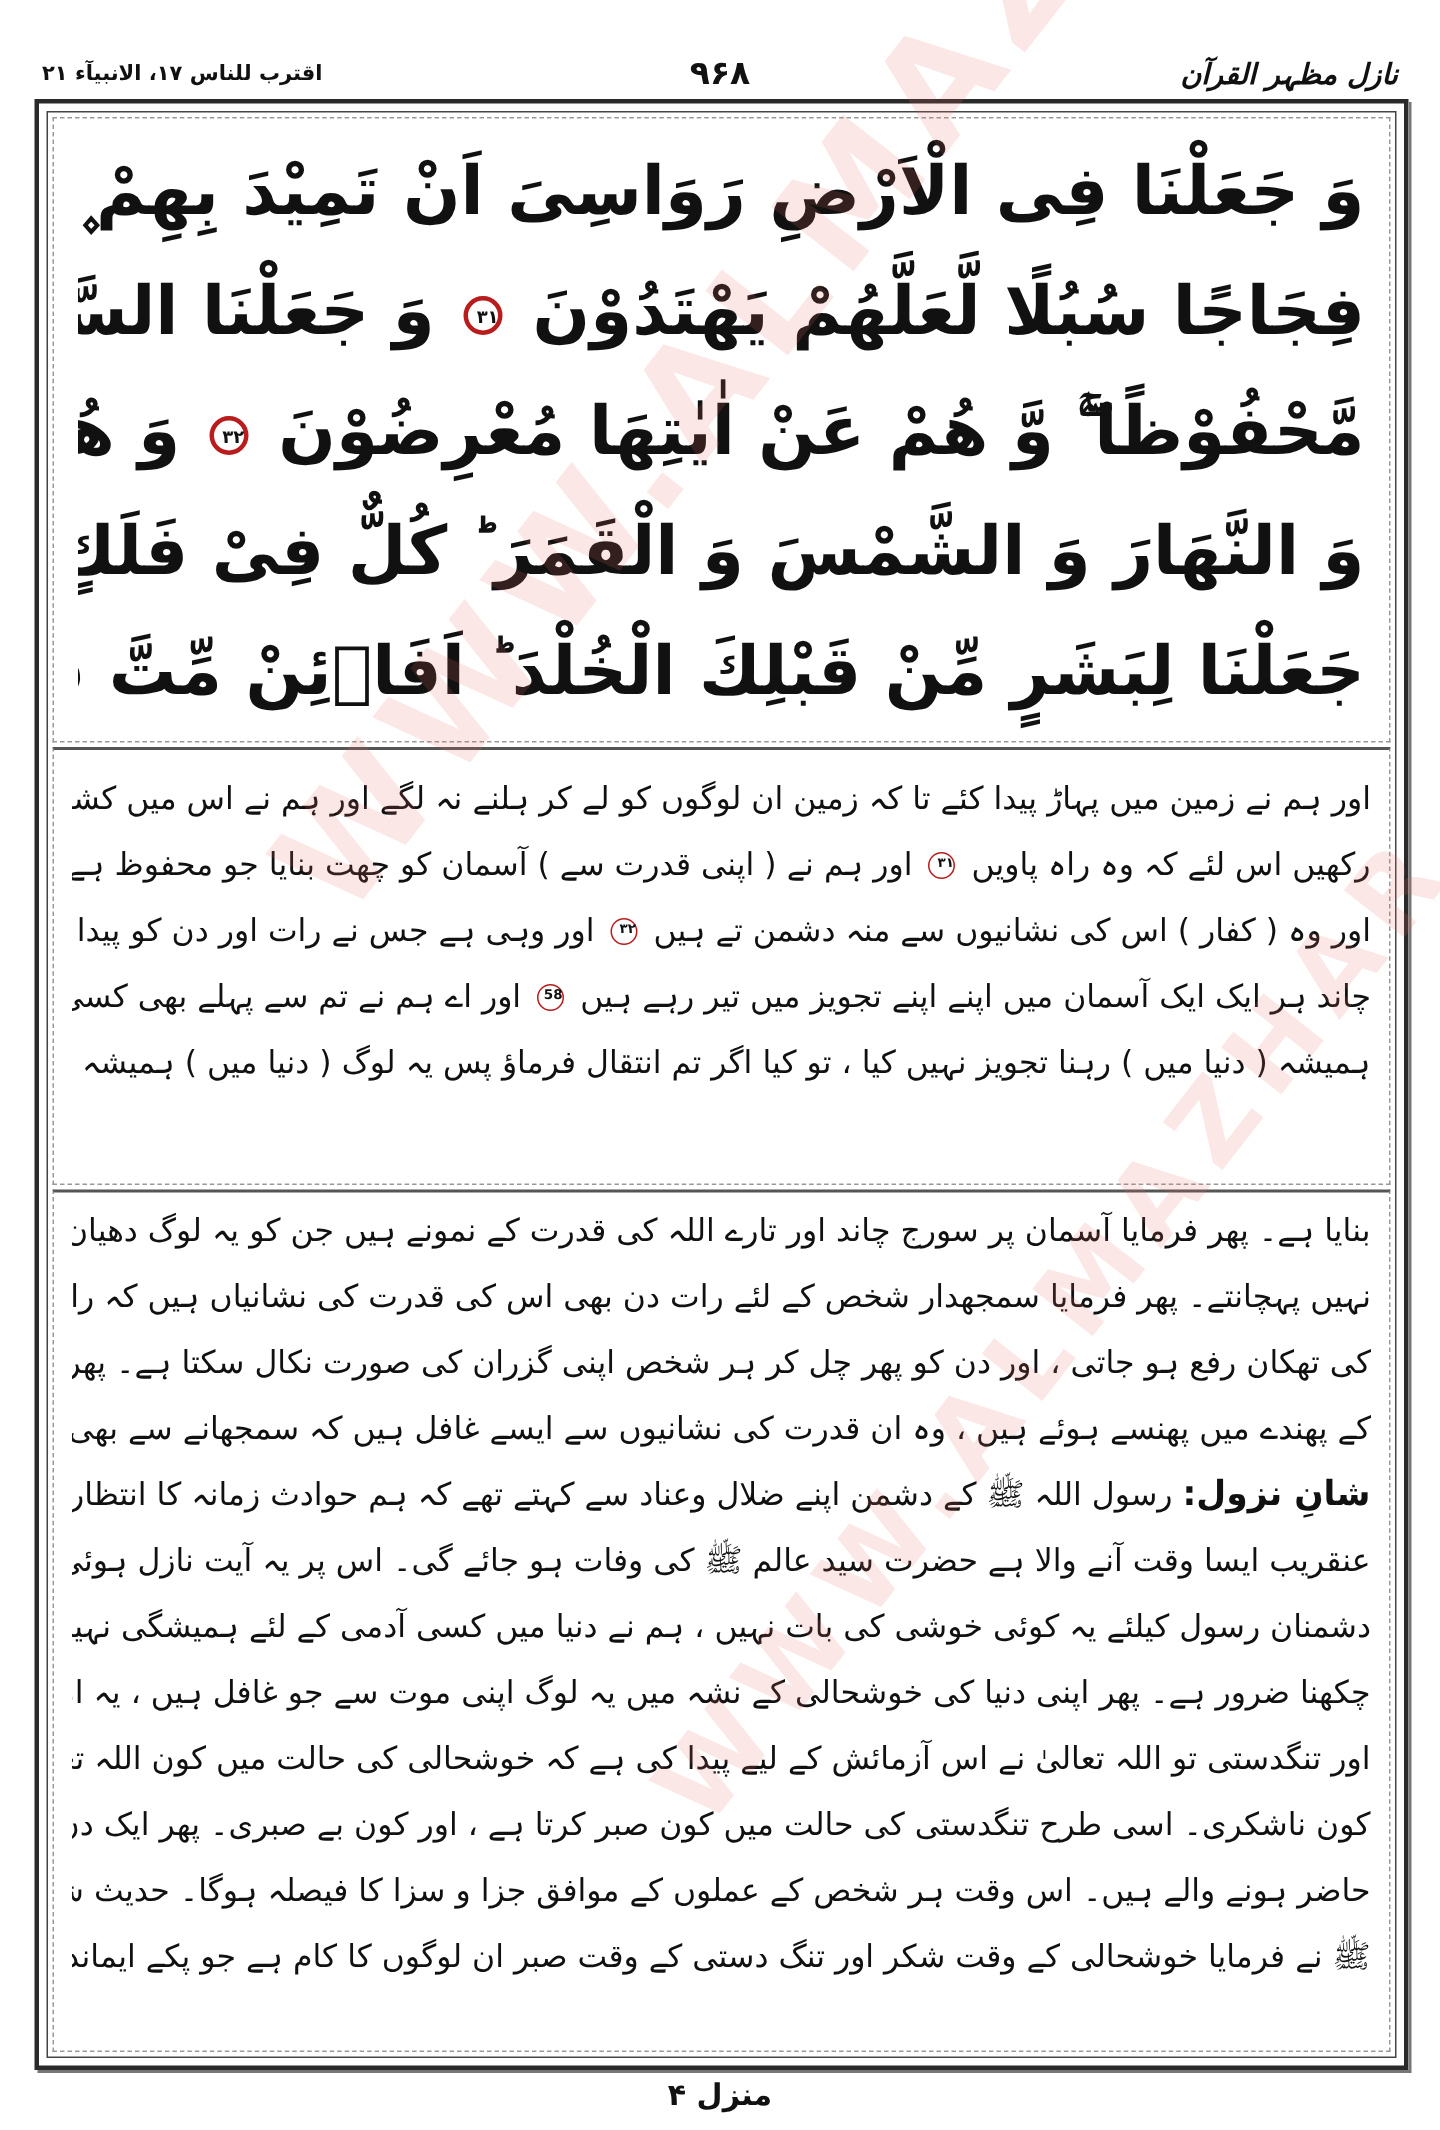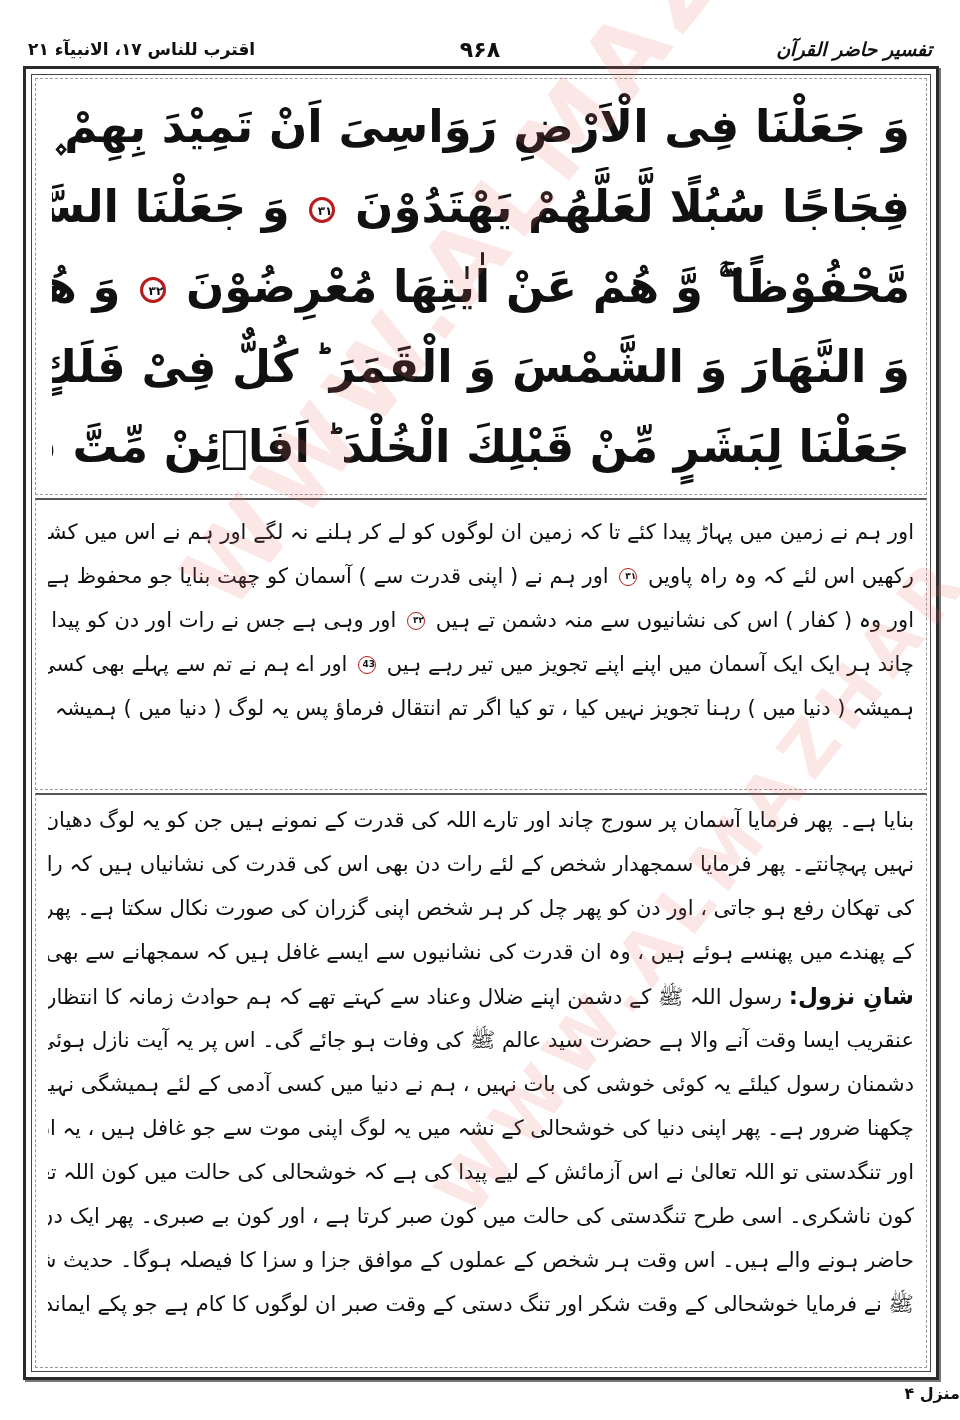--- a/index.html
+++ b/index.html
@@ -38,7 +38,7 @@
   .header .left, .header .right, .header .center {
     font-family: "DejaVu Sans", sans-serif; font-weight: bold;
   }
-  .header .left { font-size: 17px; direction: rtl; text-align: right; }
+  .header .left { font-size: 14px; direction: rtl; text-align: right; }
   .header .center { font-size: 22px; position: absolute; left: 50%; transform: translateX(-50%); }
   .header .right { font-size: 19px; direction: rtl; font-style: italic; }
 

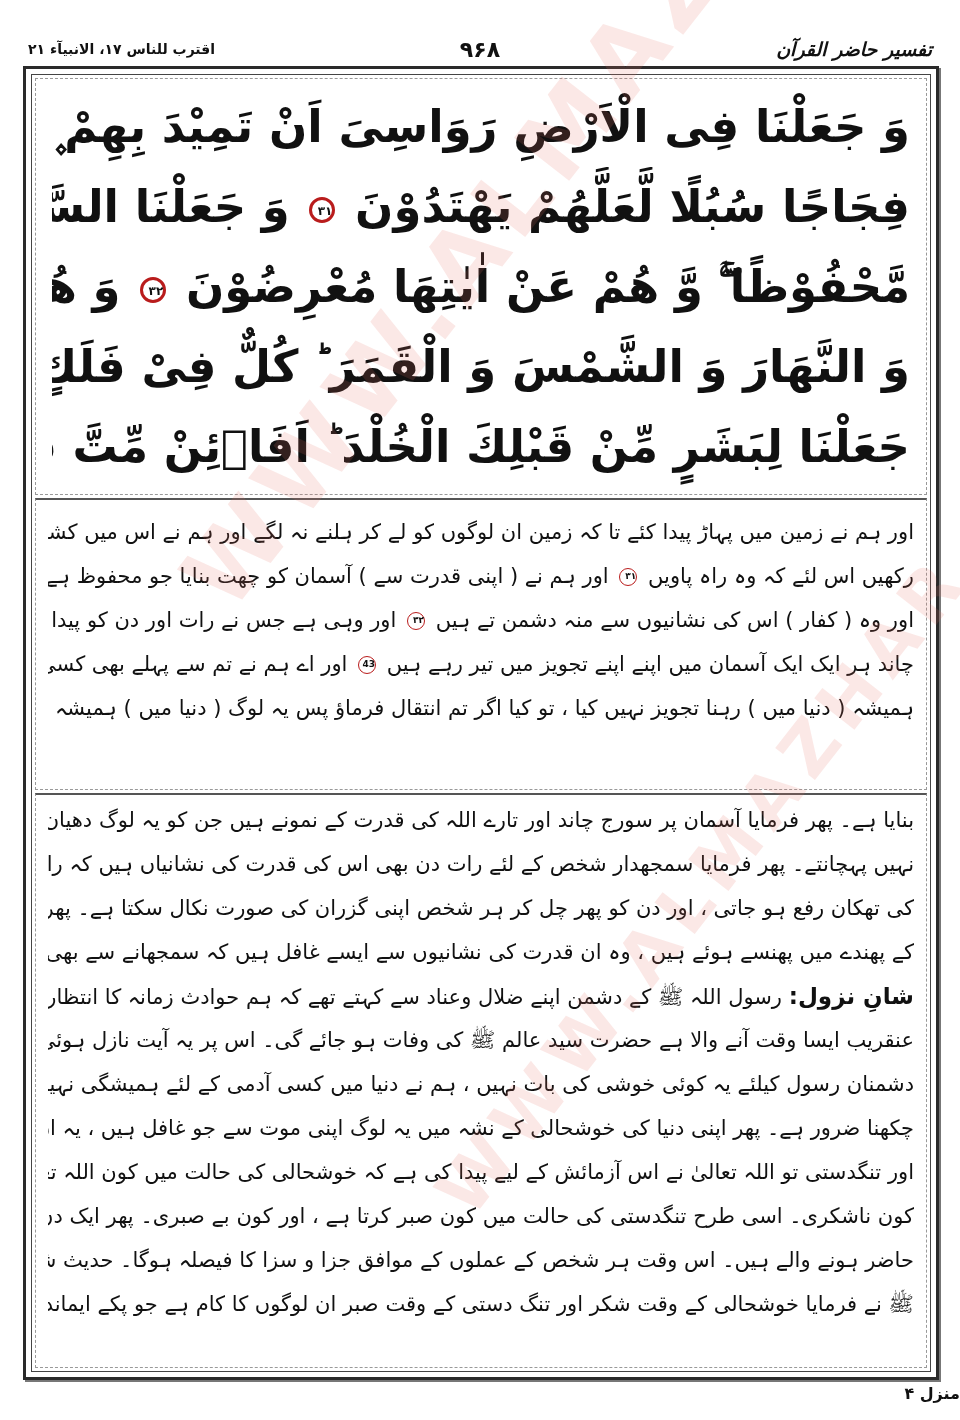--- a/index.html
+++ b/index.html
@@ -136,7 +136,7 @@
   <div class="header">
     <div class="left">اقترب للناس ۱۷، الانبیآء ۲۱</div>
     <div class="center">۹۶۸</div>
-    <div class="right">تفسیر حاضر القرآن</div>
+    <div class="right">نازل مظہر القرآن</div>
   </div>
 
   <div class="frame">

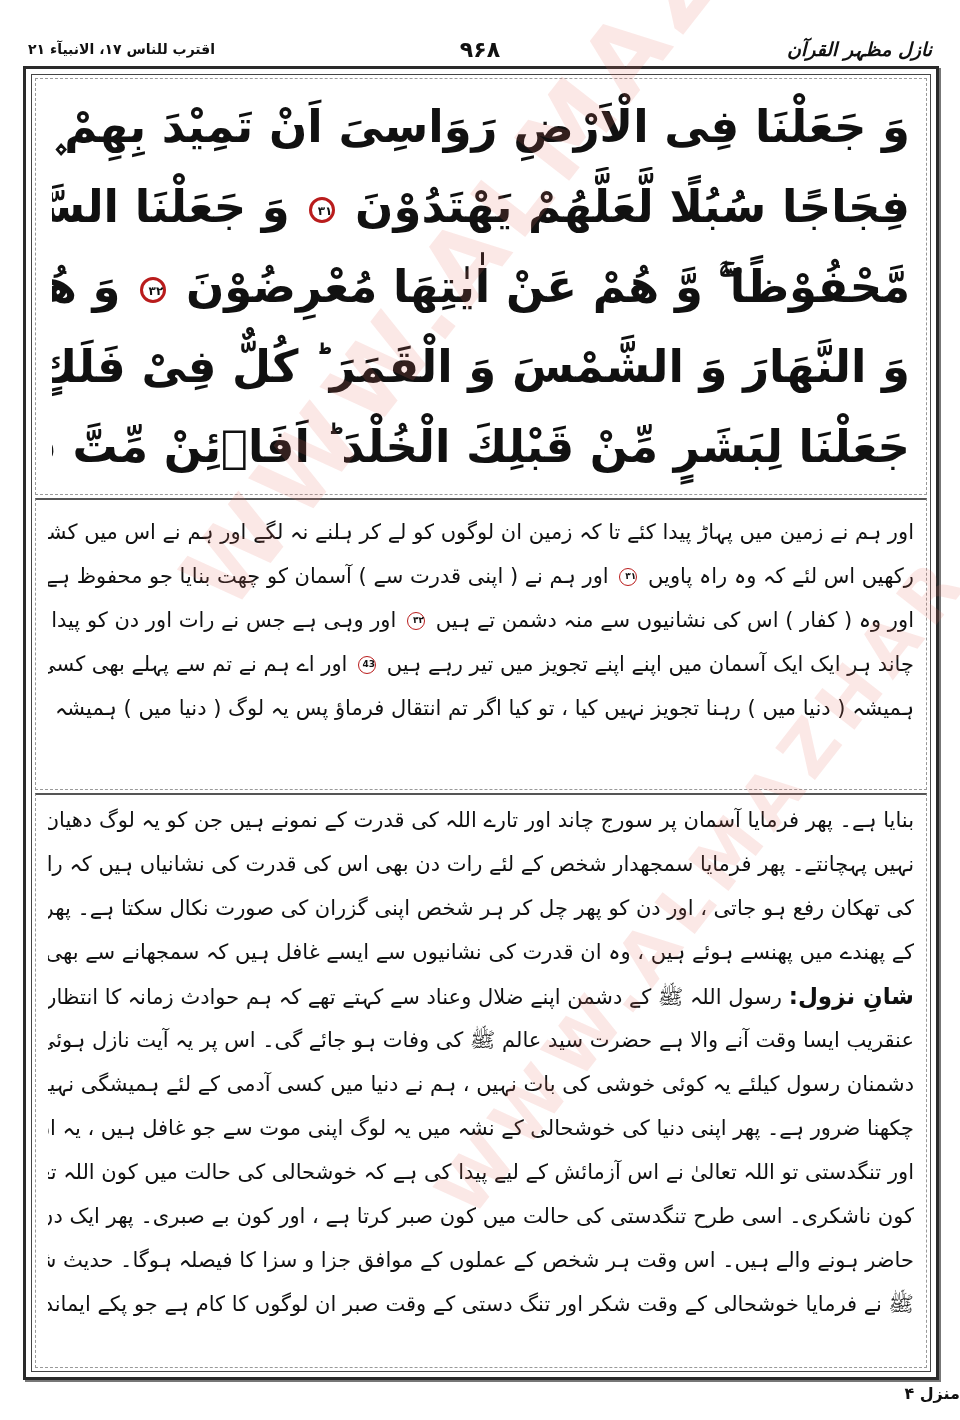--- a/index.html
+++ b/index.html
@@ -183,7 +183,7 @@
         </div>
         <div class="urdu-line">
           <span>چاند ہر ایک ایک آسمان میں اپنے اپنے تجویز میں تیر رہے ہیں</span>
-          <span class="verse-mark small">43</span>
+          <span class="verse-mark small">58</span>
           <span>اور اے ہم نے تم سے پہلے بھی کسی آدمی کے لئے</span>
         </div>
         <div class="urdu-line last">

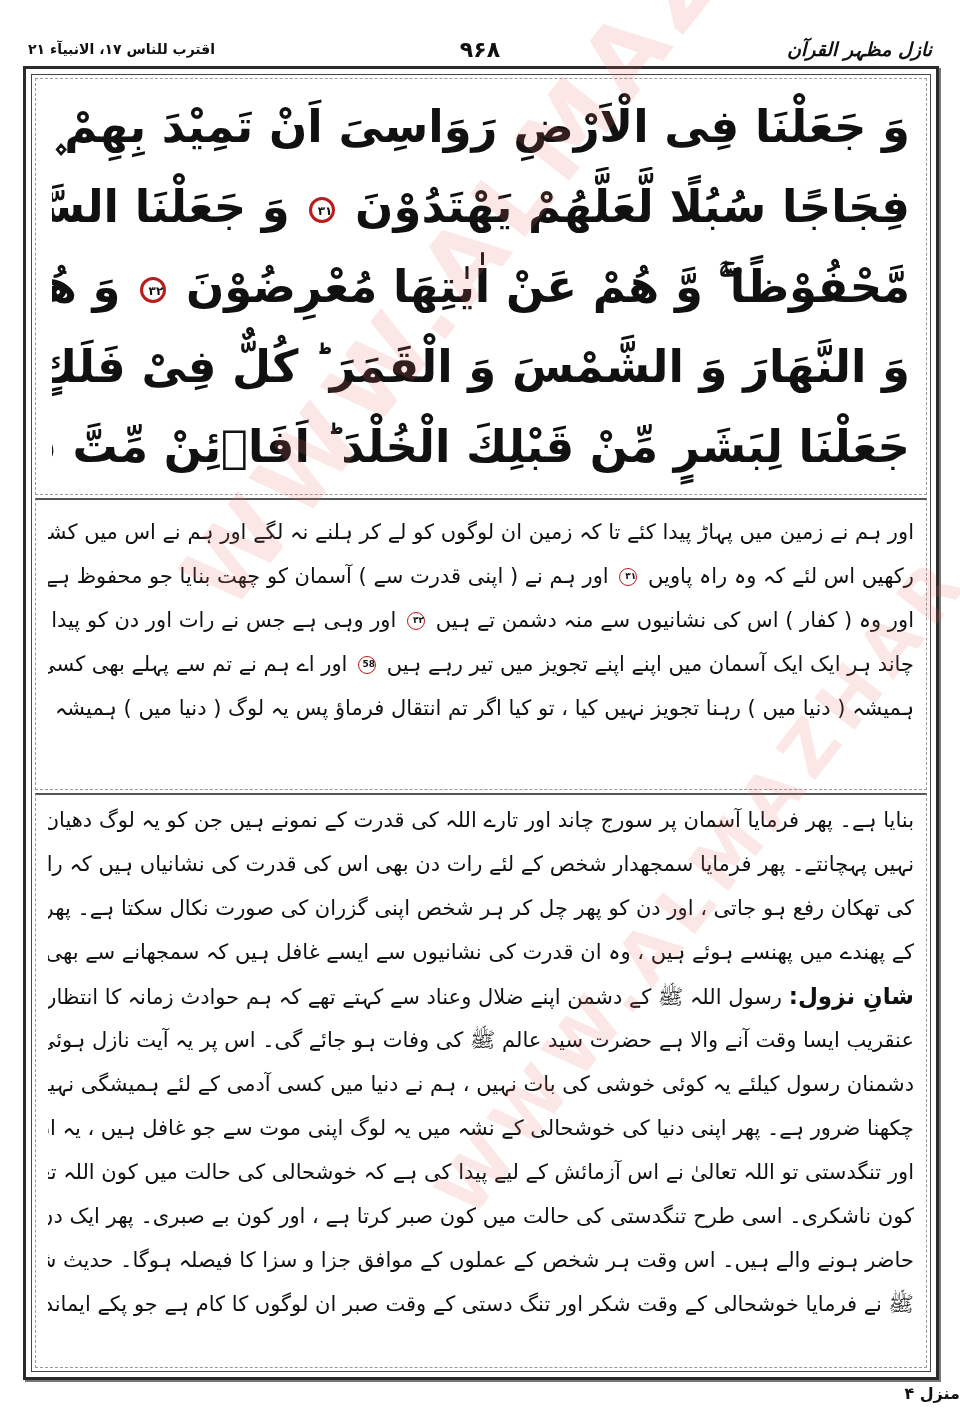--- a/index.html
+++ b/index.html
@@ -121,7 +121,7 @@
 
   .footer {
     position: absolute; top: 1384px; left: 0; right: 0;
-    font-size: 16px; font-weight: bold;
+    text-align: center; font-size: 20px; font-weight: bold;
     direction: rtl;
   }
 </style>

